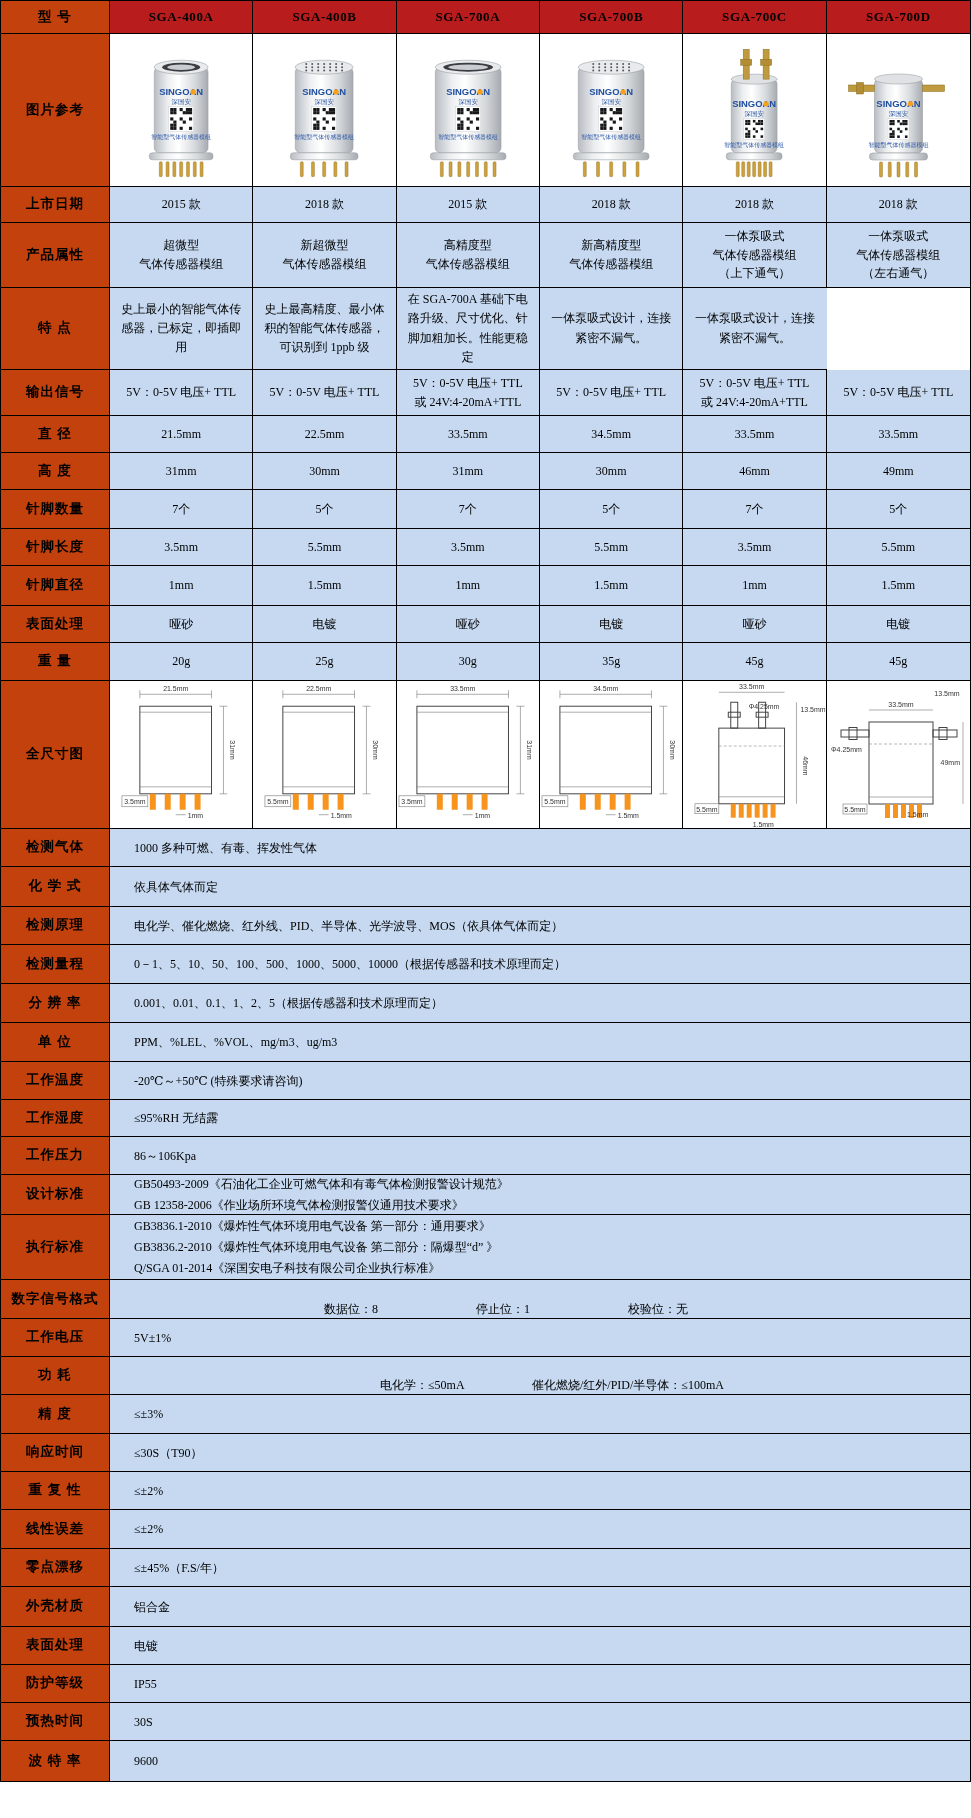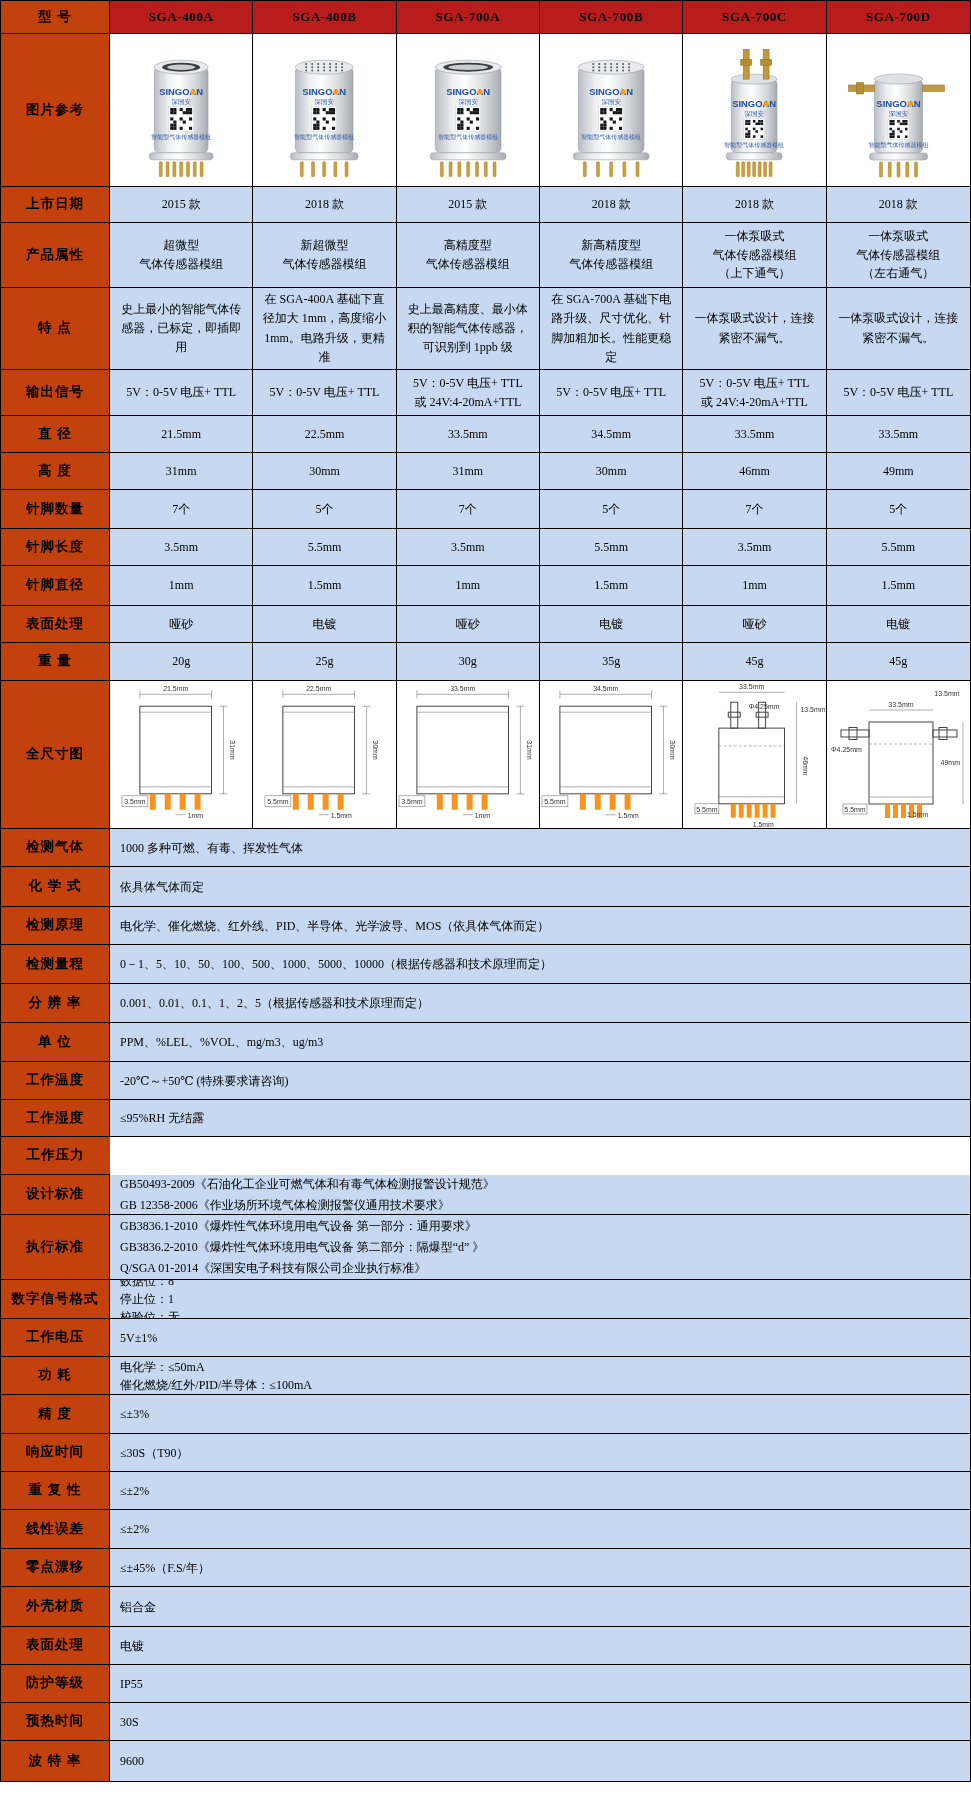--- a/index.html
+++ b/index.html
@@ -433,7 +433,6 @@
     <div class="row" data-key="features">
       <div class="cell label">特    点</div>
       <div class="cell val features-cell">史上最小的智能气体传感器，已标定，即插即用</div>
-      <div class="cell val features-cell">在 SGA-400A 基础下直径加大 1mm，高度缩小 1mm。电路升级，更精准</div>
       <div class="cell val features-cell">史上最高精度、最小体积的智能气体传感器，可识别到 1ppb 级</div>
       <div class="cell val features-cell">在 SGA-700A 基础下电路升级、尺寸优化、针脚加粗加长。性能更稳定</div>
       <div class="cell val features-cell">一体泵吸式设计，连接紧密不漏气。</div>

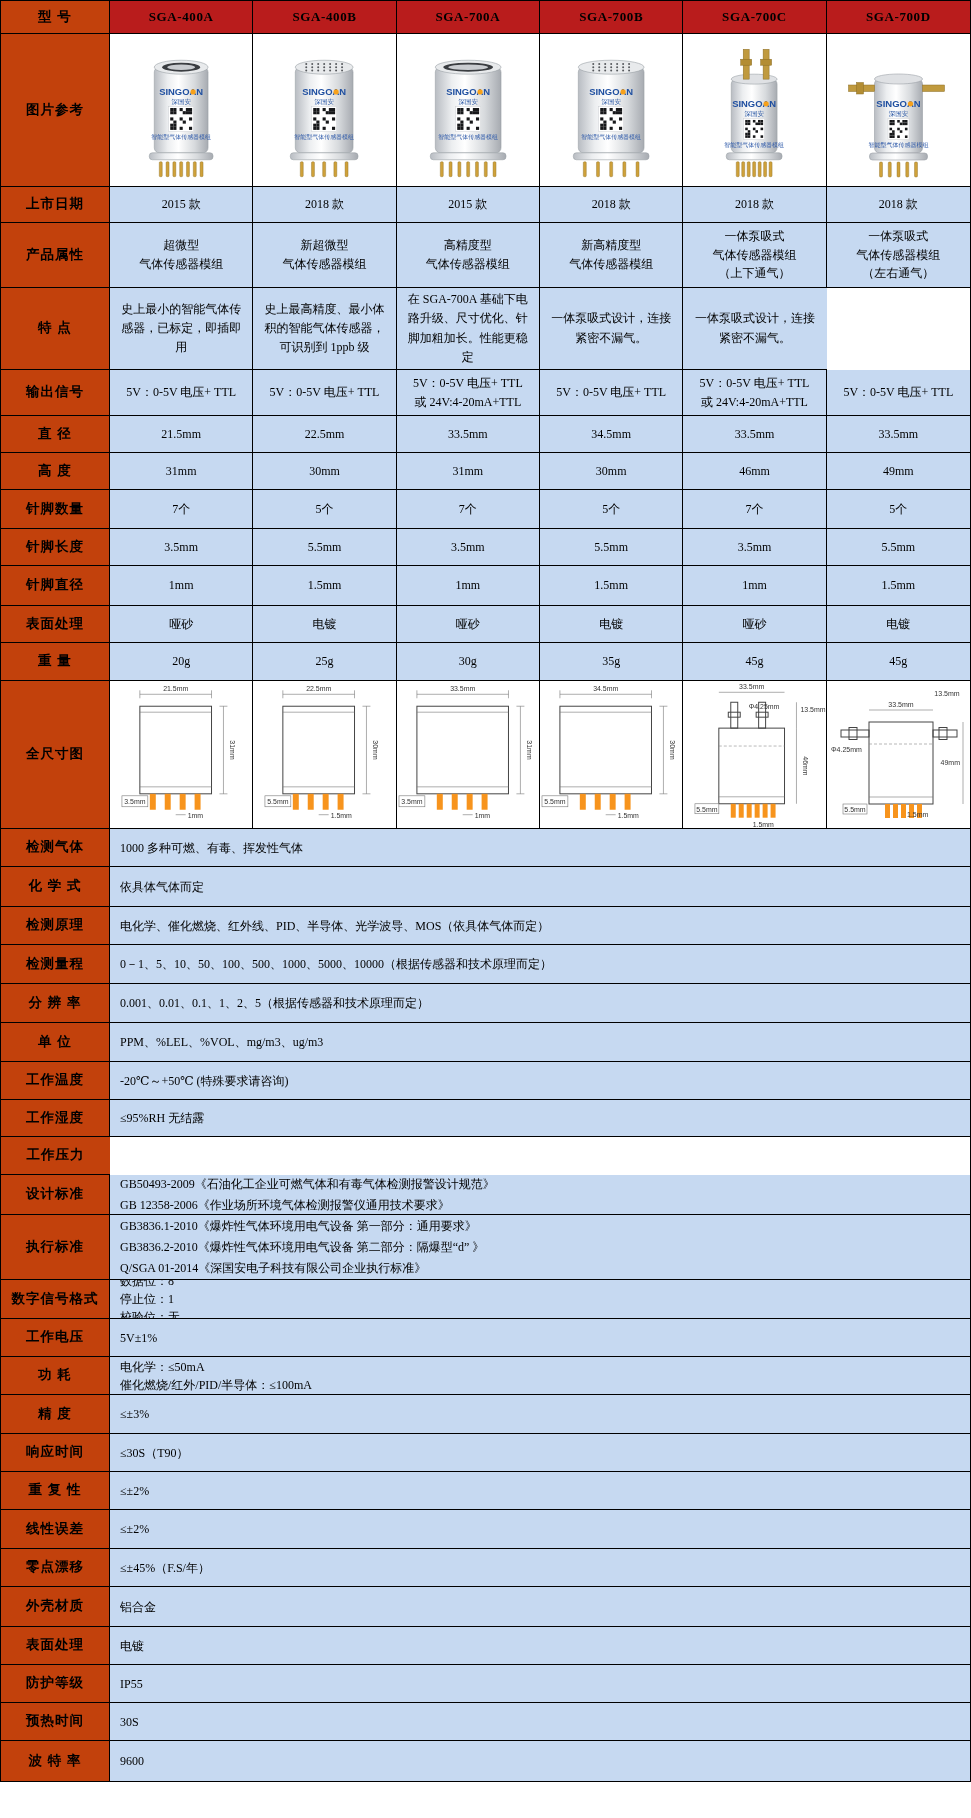--- a/index.html
+++ b/index.html
@@ -20,7 +20,7 @@
   .white{background:#fff;padding:0;}
   .content{background:#C6D9F1;font-size:12px;font-family:"Liberation Serif","DejaVu Serif",serif;
            flex-direction:column;align-items:flex-start;justify-content:center;
-           padding-left:10px;gap:3px;line-height:1.5;}
+           padding-left:24px;gap:3px;line-height:1.5;}
   .content.seg{flex-direction:column;align-items:flex-start;gap:0;}
   .segitem{display:inline-block;min-width:152px;}
   

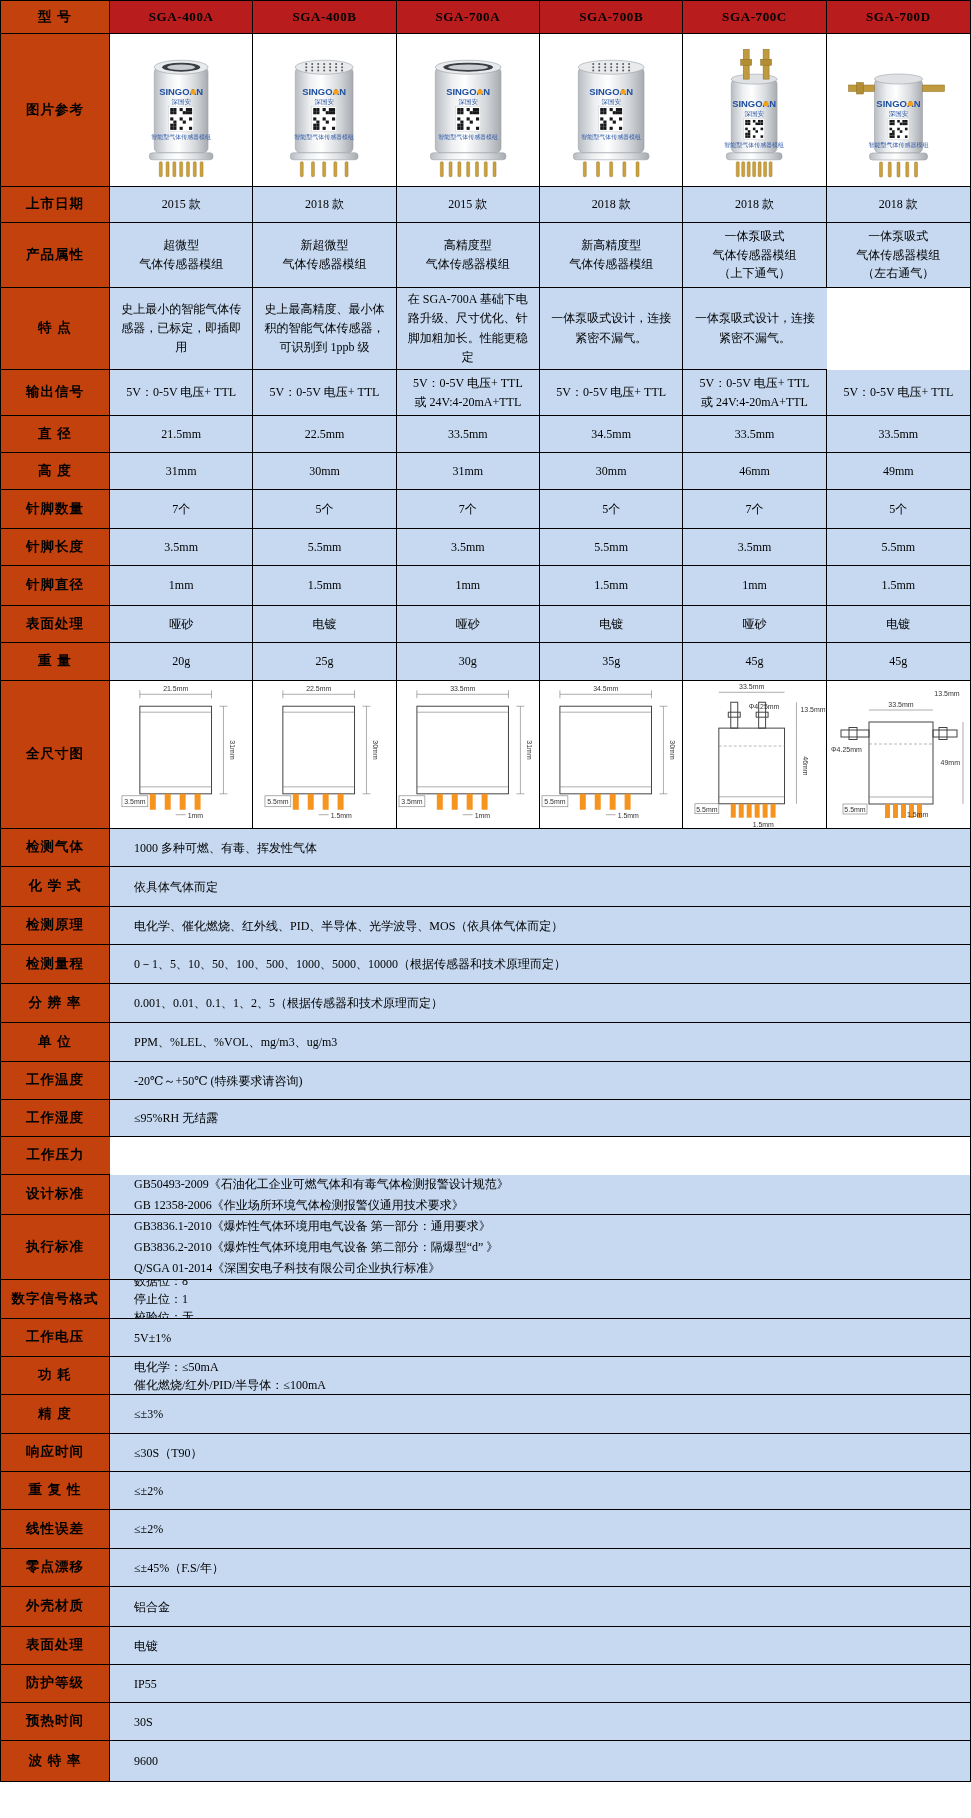--- a/index.html
+++ b/index.html
@@ -709,6 +709,9 @@
     </div>
     <div class="row full" data-key="f8">
       <div class="cell label">工作压力</div>
+      <div class="cell content">
+        <div>86～106Kpa</div>
+      </div>
     </div>
     <div class="row full" data-key="f9">
       <div class="cell label">设计标准</div>

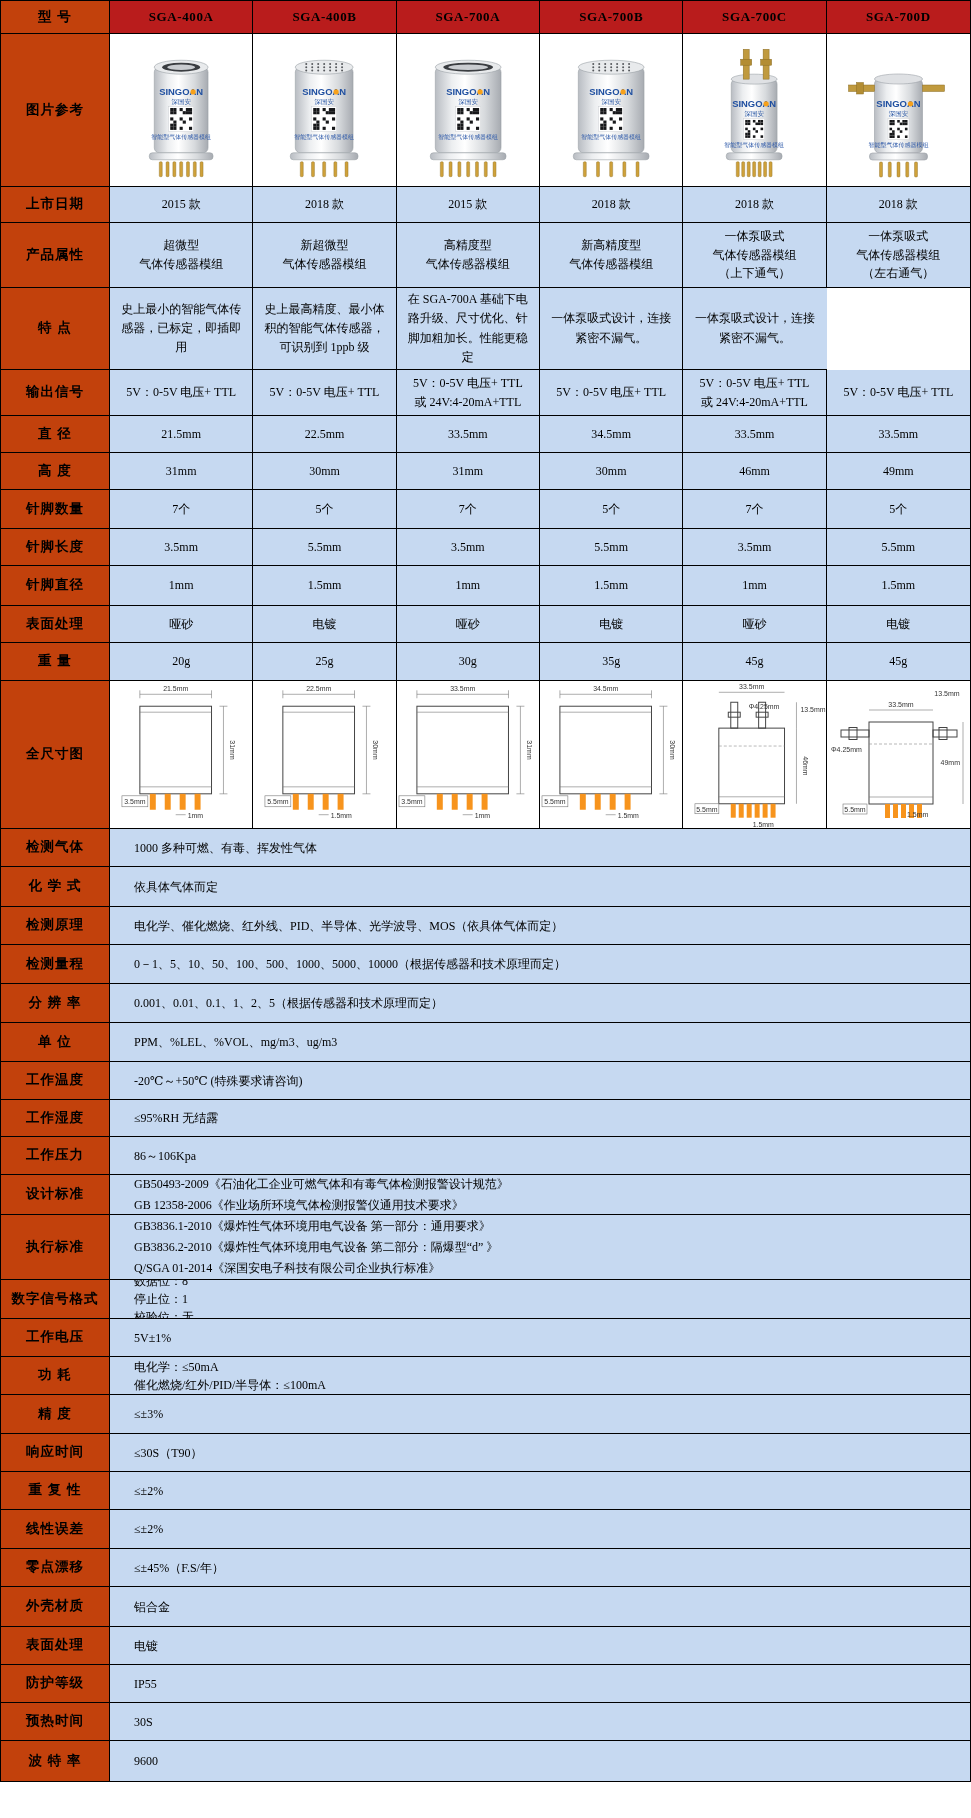--- a/index.html
+++ b/index.html
@@ -21,7 +21,7 @@
   .content{background:#C6D9F1;font-size:12px;font-family:"Liberation Serif","DejaVu Serif",serif;
            flex-direction:column;align-items:flex-start;justify-content:center;
            padding-left:24px;gap:3px;line-height:1.5;}
-  .content.seg{flex-direction:column;align-items:flex-start;gap:0;}
+  .content.seg{flex-direction:row;align-items:flex-end;gap:0;}
   .segitem{display:inline-block;min-width:152px;}
   
   .row[data-key="header"]{height:33px}

